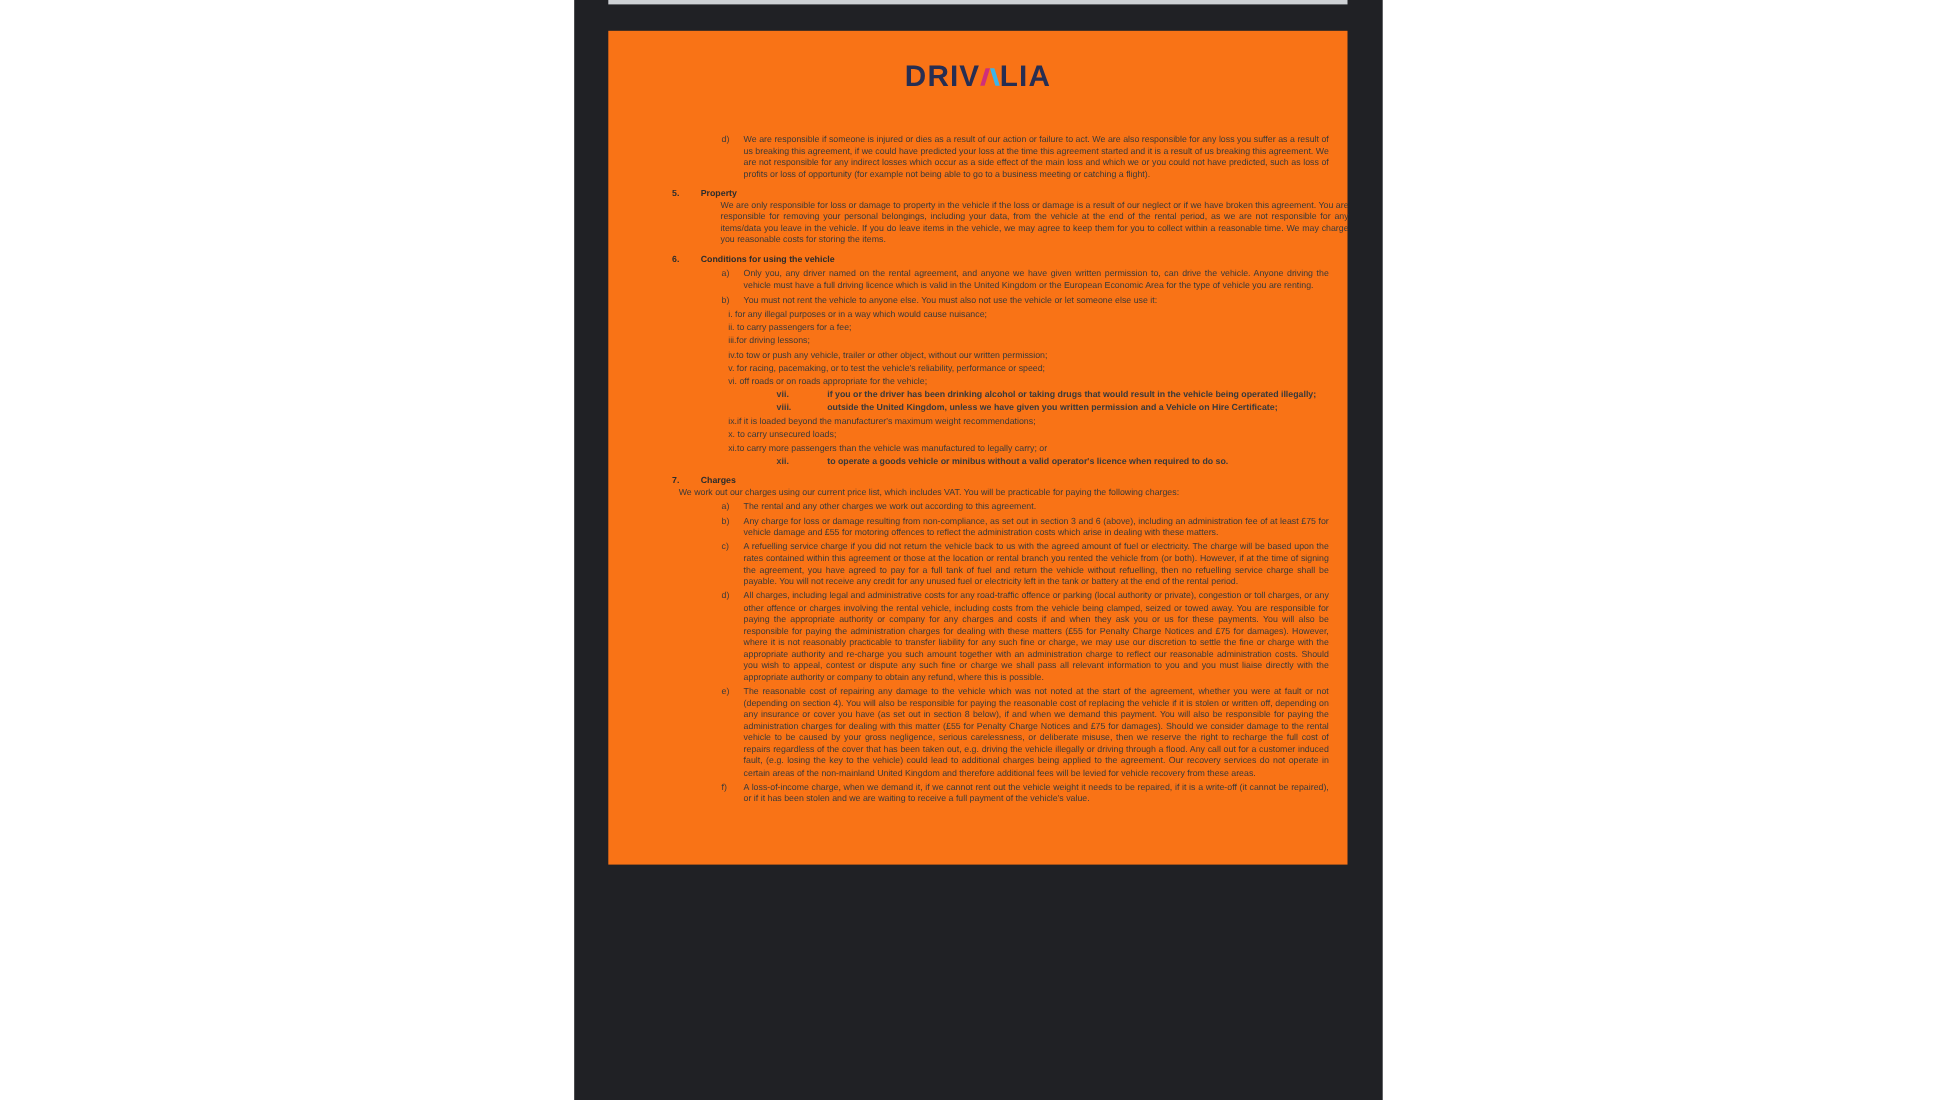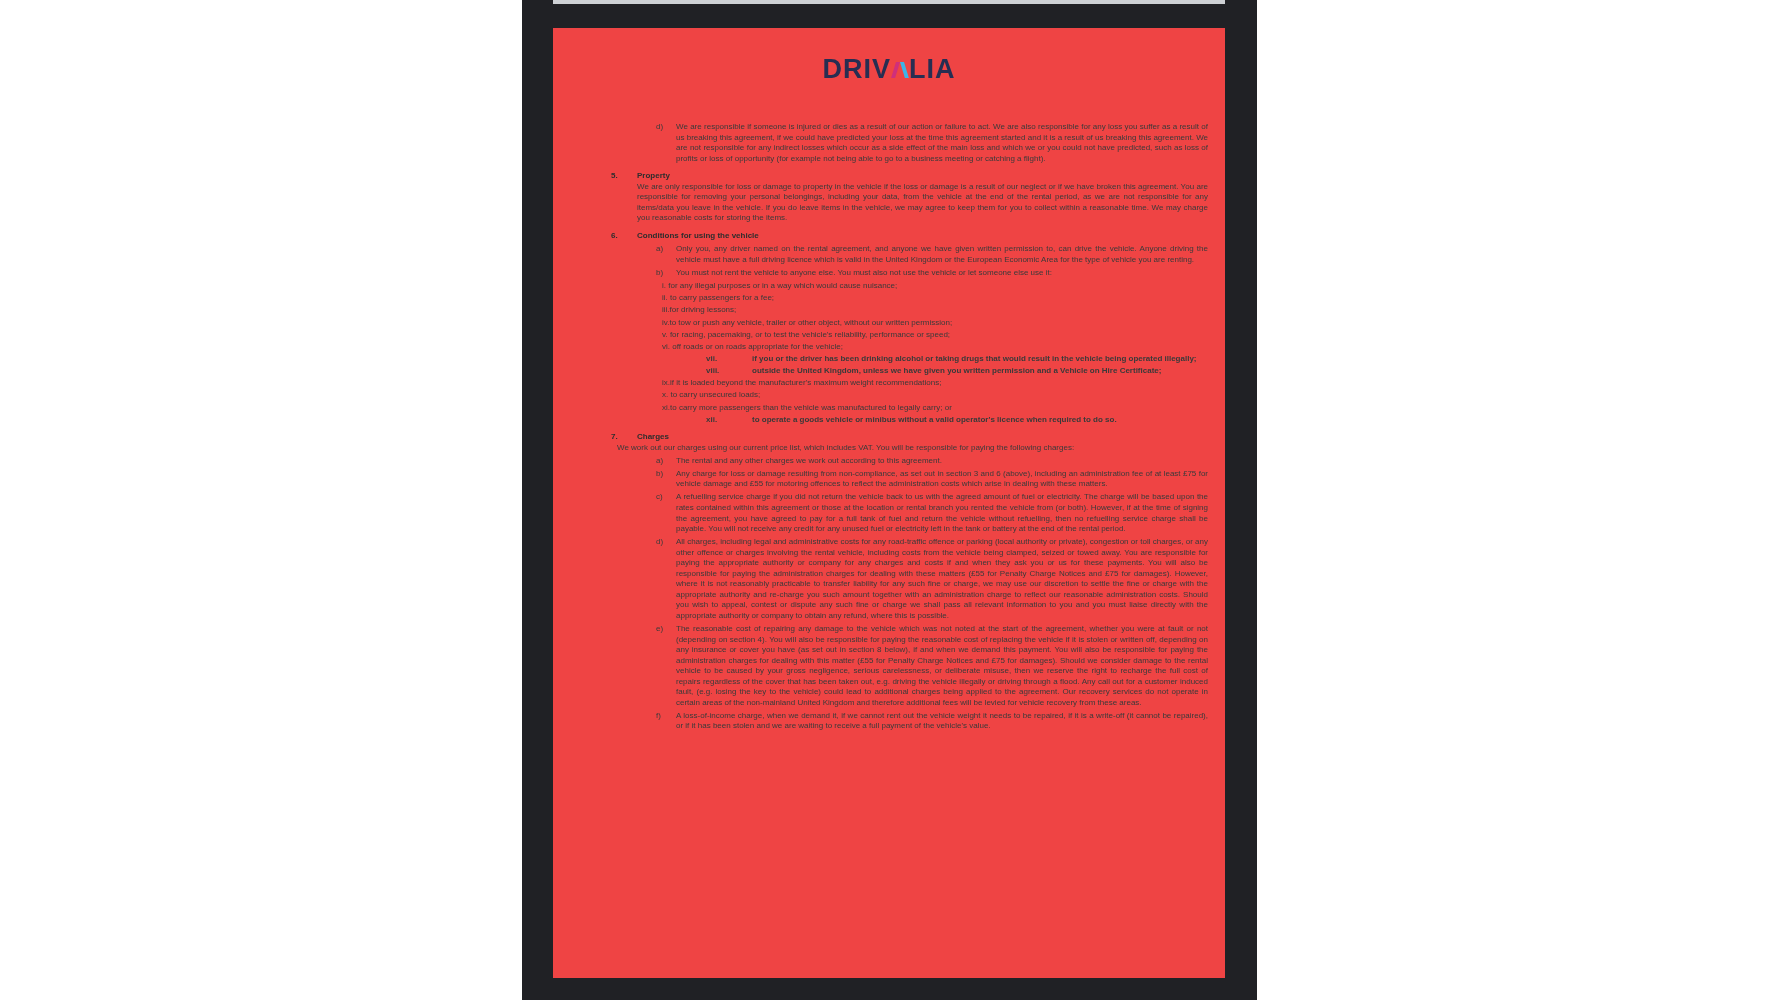--- a/index.html
+++ b/index.html
@@ -10,8 +10,8 @@
               background:#202125; }
   .prev-page-edge { position:absolute; left:553px; top:0; width:672px; height:4px;
               background:#ced1d5; }
-  .page { position:absolute; left:553px; top:28px; width:672px; height:950px;
-          background:#ef4444; }
+  .page { position:absolute; left:553px; top:28px; width:672px; height:758px;
+          background:#f97316; }
 
   
   .logo { position:absolute; top:28px; left:0; width:672px; text-align:center;

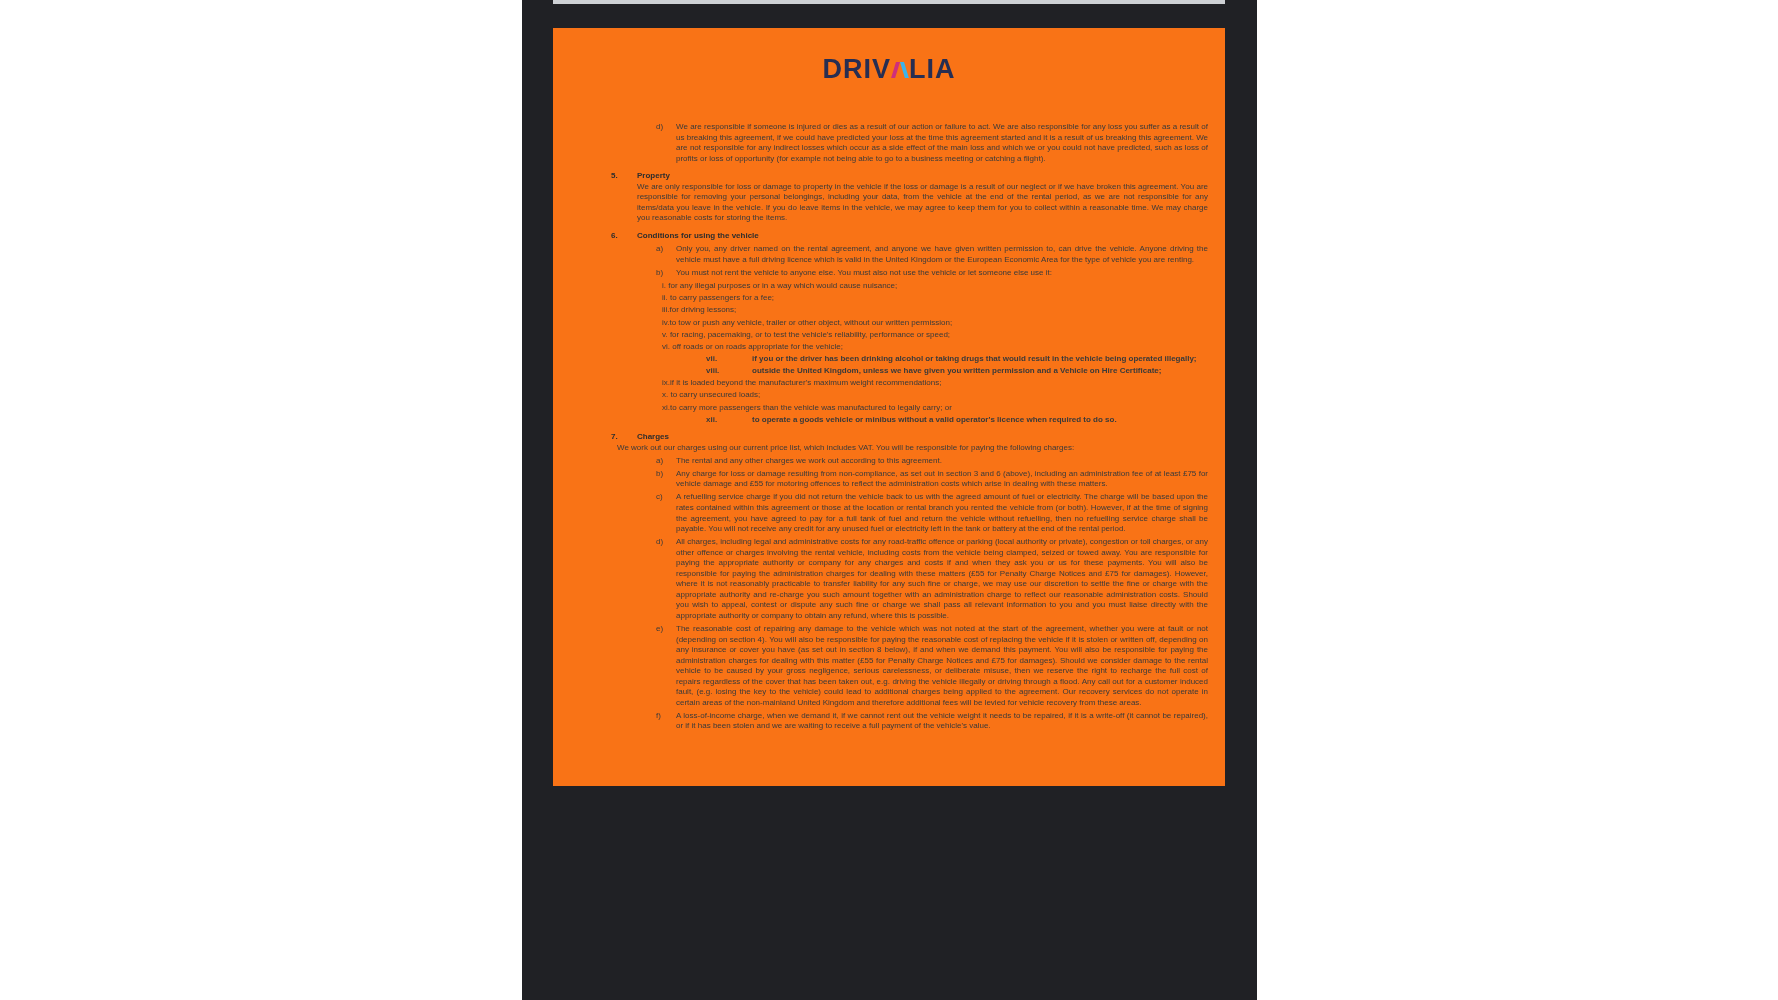--- a/index.html
+++ b/index.html
@@ -31,7 +31,7 @@
              font-size:8px; line-height:10.55px; color:#3a3a3a; }
   .sec-head { font-weight:bold; color:#2d2d2d; display:flex; }
   .sec-num { width:26px; flex:none; }
-  .sec-body { margin-left:26px; width:571px; text-align:justify; }
+  .sec-body { margin-left:44px; width:571px; text-align:justify; }
   .sec7-intro { margin-left:6px; width:591px; text-align:justify; }
 
   .li { display:flex; margin-left:45px; }

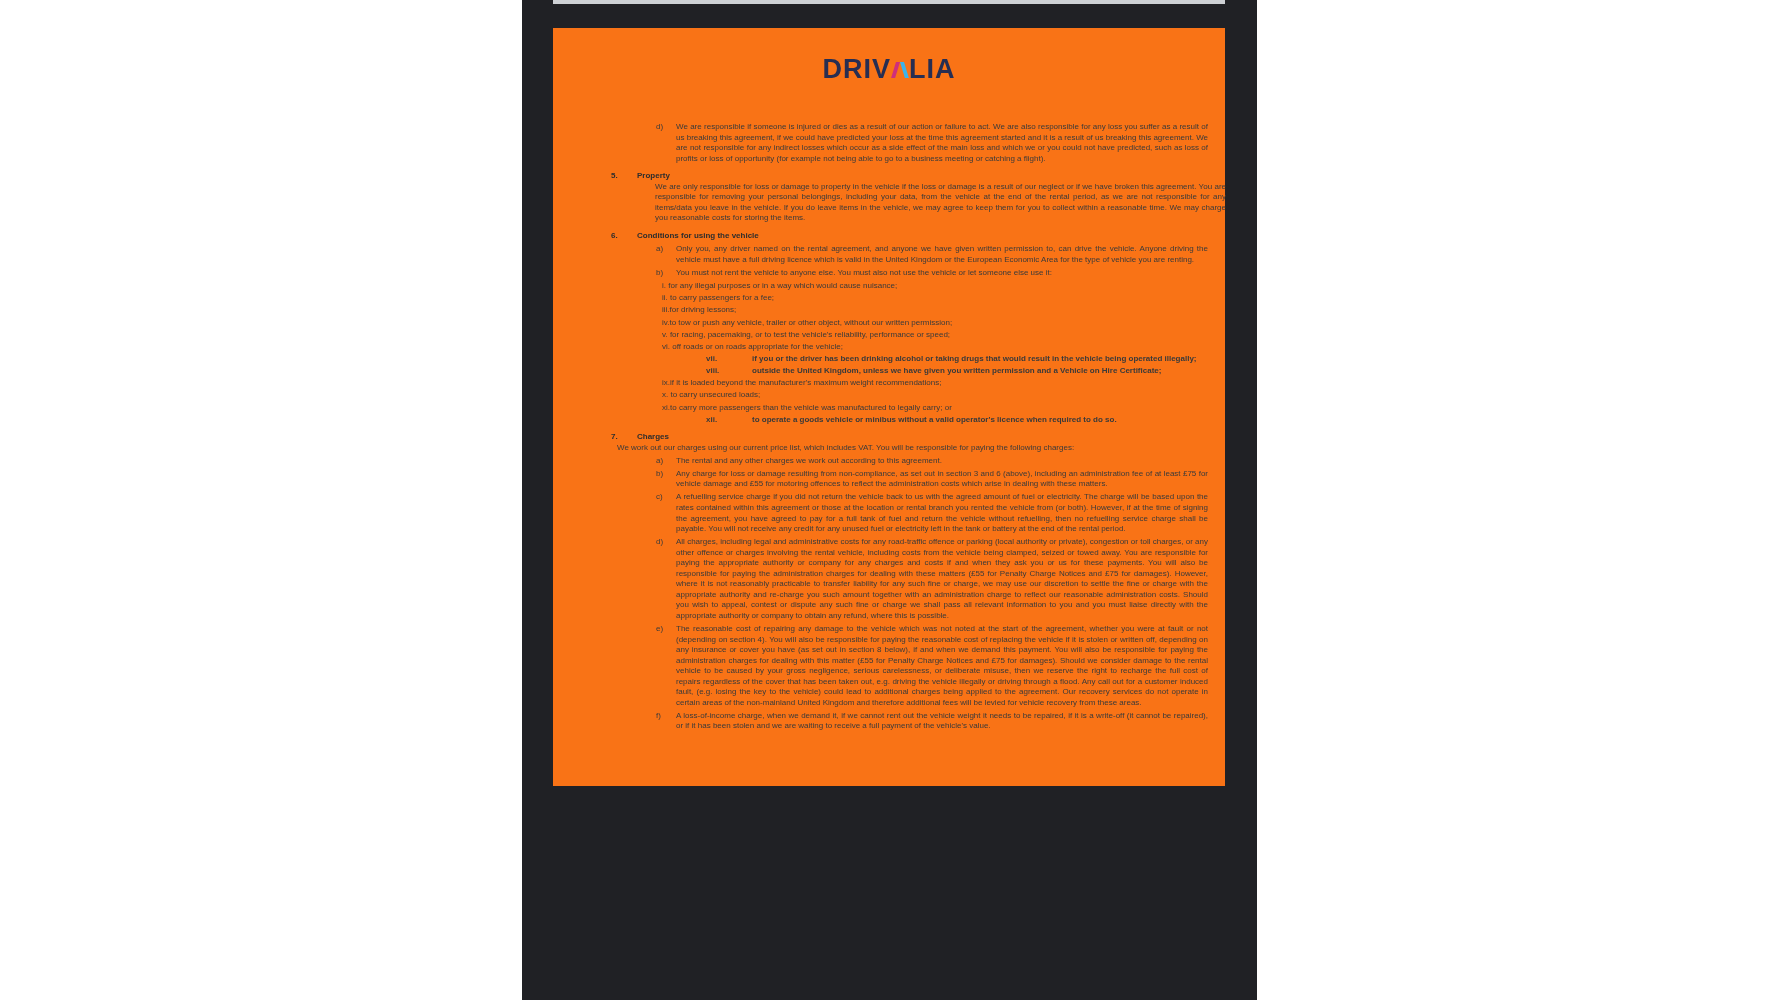--- a/index.html
+++ b/index.html
@@ -100,7 +100,7 @@
       <span class="sec-num">7.</span>
       <span>Charges</span>
     </div>
-    <div class="sec7-intro">We work out our charges using our current price list, which includes VAT. You will be responsible for paying the following charges:</div>
+    <div class="sec7-intro">We work out our charges using our current price list, which includes VAT. You will be practicable for paying the following charges:</div>
 
     <div class="li mt2">
       <span class="li-label">a)</span>

